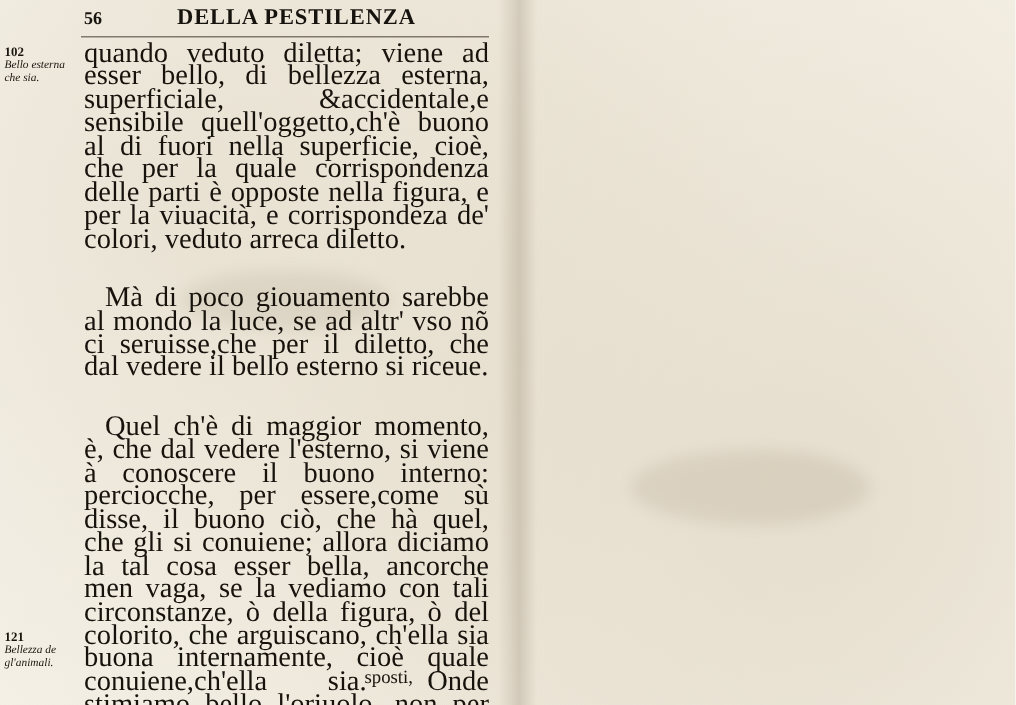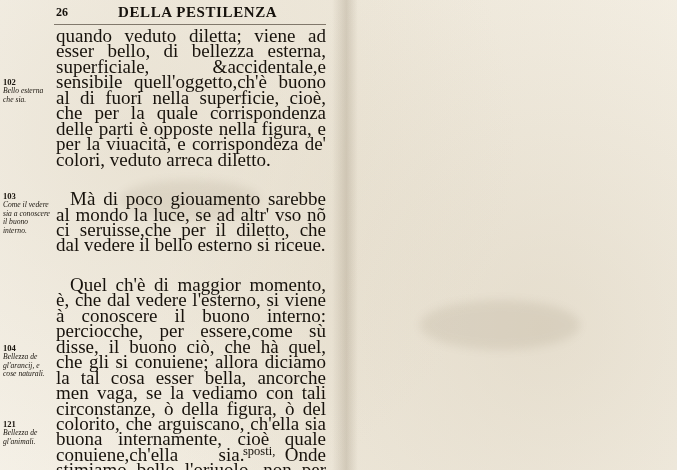--- a/index.html
+++ b/index.html
@@ -135,7 +135,7 @@
 
   <div class="leaf leaf-left">
 
-    <div class="hdr-folio" id="left-folio">26</div>
+    <div class="hdr-folio" id="left-folio">56</div>
     <div class="hdr" id="left-title">DELLA PESTILENZA</div>
     <div class="hdr-rule" id="left-rule"></div>
 

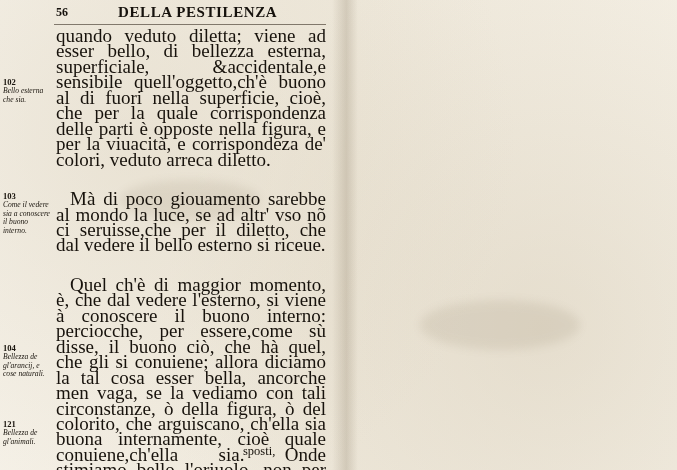--- a/index.html
+++ b/index.html
@@ -145,7 +145,7 @@
       <p class="ind">Quel ch'è di maggior momento, è, che dal vedere l'esterno, si viene à conoscere il buono interno: perciocche, per essere,come sù disse, il buono ciò, che hà quel, che gli si conuiene; allora diciamo la tal cosa esser bella, ancorche men vaga, se la vediamo con tali circonstanze, ò della figura, ò del colorito, che arguiscano, ch'ella sia buona internamente, cioè quale conuiene,ch'ella sia. Onde stimiamo bello l'oriuolo, non per gli adornamenti, mà per vederlo disposto à distinguere giustamente le hore: e ci pare men bella la vite, per non vederla atta à produrre, non fichi, ò pomi, mà vua buona in quantità: e ci paiono belli il cane, e il cauallo, qualor gli veggiamo di-</p>
     </div>
 
-    <div class="marg marg-left" style="top:30px;margin-top:48px;">
+    <div class="marg marg-left" style="top:30px;">
       <span class="num">102</span>
       <span>Bello esterna che sia.</span>
     </div>

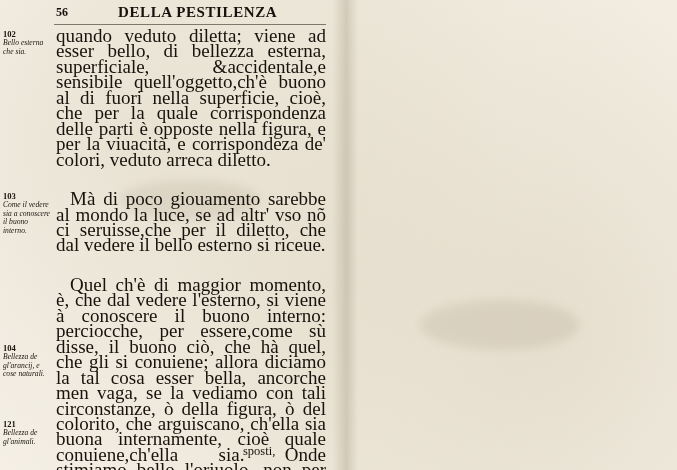--- a/index.html
+++ b/index.html
@@ -149,10 +149,6 @@
       <span class="num">102</span>
       <span>Bello esterna che sia.</span>
     </div>
-    <div class="marg marg-left" style="top:192px;">
-      <span class="num">103</span>
-      <span>Come il vedere sia a conoscere il buono interno.</span>
-    </div>
     <div class="marg marg-left" style="top:344px;">
       <span class="num">104</span>
       <span>Bellezza de gl'arancij, e cose naturali.</span>

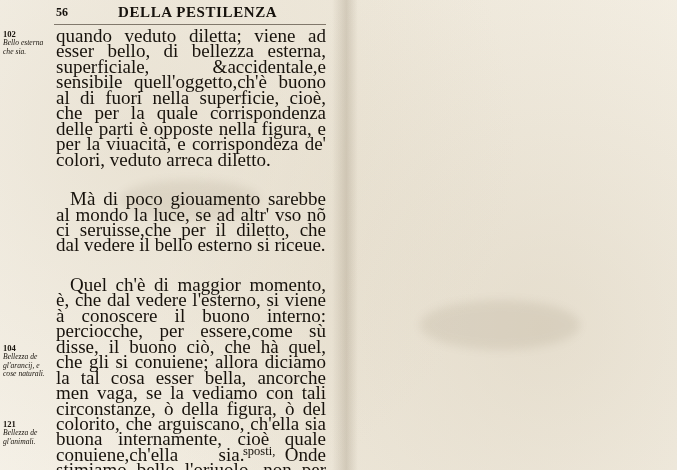--- a/index.html
+++ b/index.html
@@ -149,10 +149,6 @@
       <span class="num">102</span>
       <span>Bello esterna che sia.</span>
     </div>
-    <div class="marg marg-left" style="top:344px;">
-      <span class="num">104</span>
-      <span>Bellezza de gl'arancij, e cose naturali.</span>
-    </div>
     <div class="marg marg-left" style="top:420px;">
       <span class="num">121</span>
       <span>Bellezza de gl'animali.</span>

